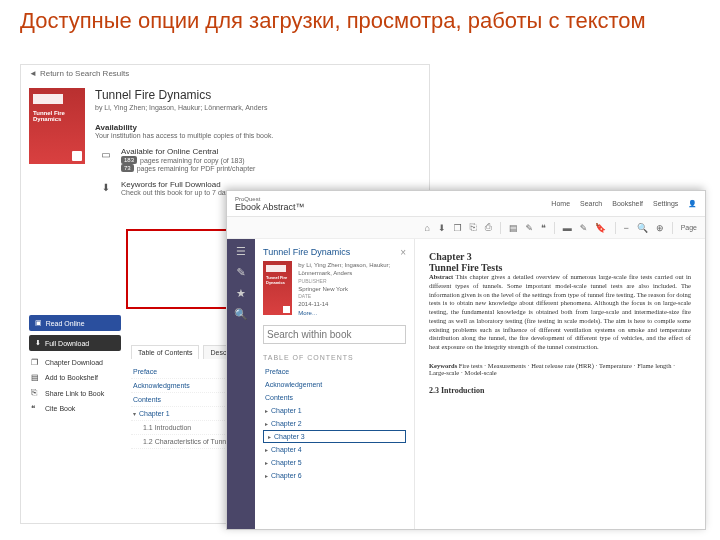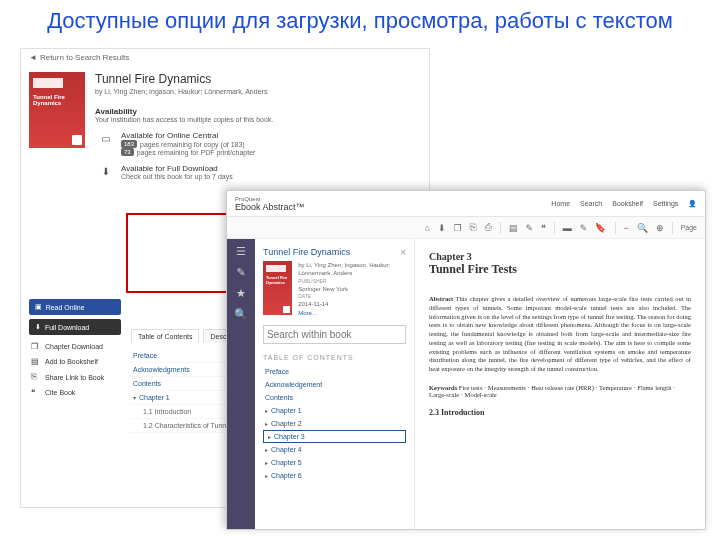--- a/index.html
+++ b/index.html
@@ -4,7 +4,7 @@
 <style>
   * { box-sizing: border-box; margin: 0; padding: 0; }
   body { font-family: Arial, sans-serif; font-size: 9px; color: #333; width: 720px; height: 540px; overflow: hidden; position: relative; background: #fff; }
-  .slide-title { font-size: 22px; text-align: center; padding: 8px 20px 4px; color: #1d4ed8; font-weight: normal; }
+  .slide-title { font-size: 22px; text-align: left; padding: 8px 20px 4px; color: #c2410c; font-weight: normal; }
   .back-window { position: absolute; top: 48px; left: 20px; width: 410px; height: 460px; background: #fff; border: 1px solid #e0e0e0; }
   .back-link { padding: 4px 8px; font-size: 8px; color: #666; }
   .back-link .arrow { color: #666; margin-right: 3px; }

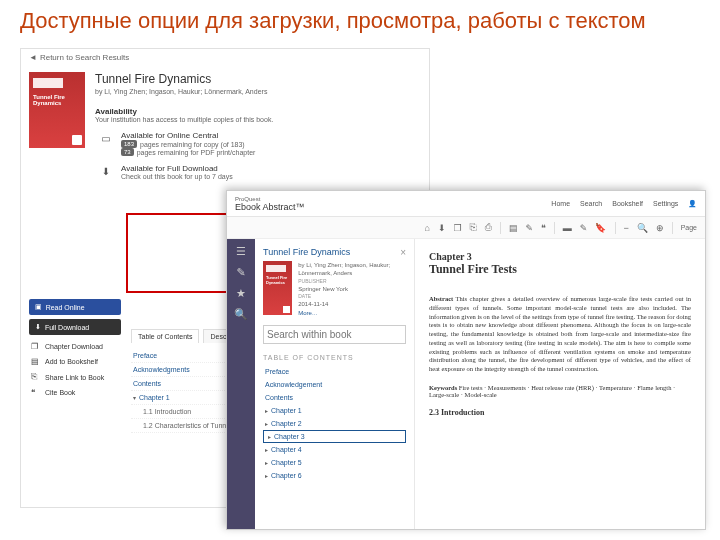--- a/index.html
+++ b/index.html
@@ -5,7 +5,7 @@
   * { box-sizing: border-box; margin: 0; padding: 0; }
   body { font-family: Arial, sans-serif; font-size: 9px; color: #333; width: 720px; height: 540px; overflow: hidden; position: relative; background: #fff; }
   .slide-title { font-size: 22px; text-align: left; padding: 8px 20px 4px; color: #c2410c; font-weight: normal; }
-  .back-window { position: absolute; top: 48px; left: 20px; width: 410px; height: 460px; background: #fff; border: 1px solid #e0e0e0; }
+  .back-window { position: absolute; top: 64px; left: 20px; width: 410px; height: 460px; background: #fff; border: 1px solid #e0e0e0; }
   .back-link { padding: 4px 8px; font-size: 8px; color: #666; }
   .back-link .arrow { color: #666; margin-right: 3px; }
   .bw-top { display: flex; padding: 6px 8px 4px; gap: 10px; }

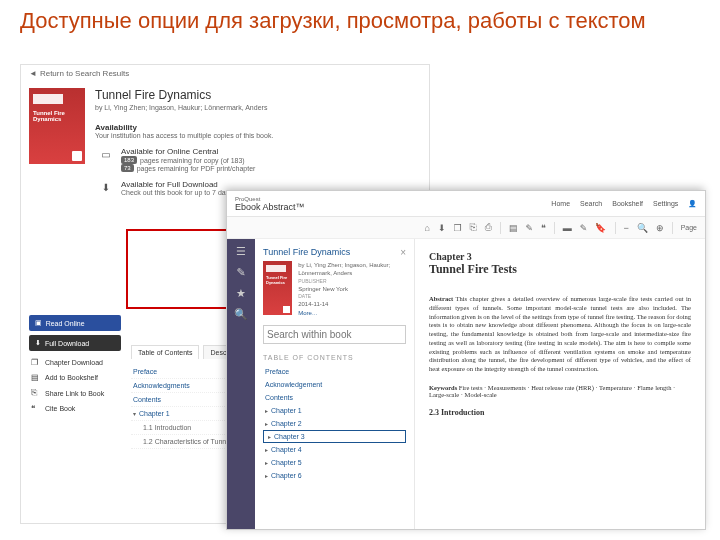--- a/index.html
+++ b/index.html
@@ -110,7 +110,7 @@
         <div class="avail-row">
           <div class="avail-icon">⬇</div>
           <div class="avail-text">
-            <div class="t1">Available for Full Download</div>
+            <div class="t1">Keywords for Full Download</div>
             <div class="t2">Check out this book for up to 7 days</div>
           </div>
         </div>

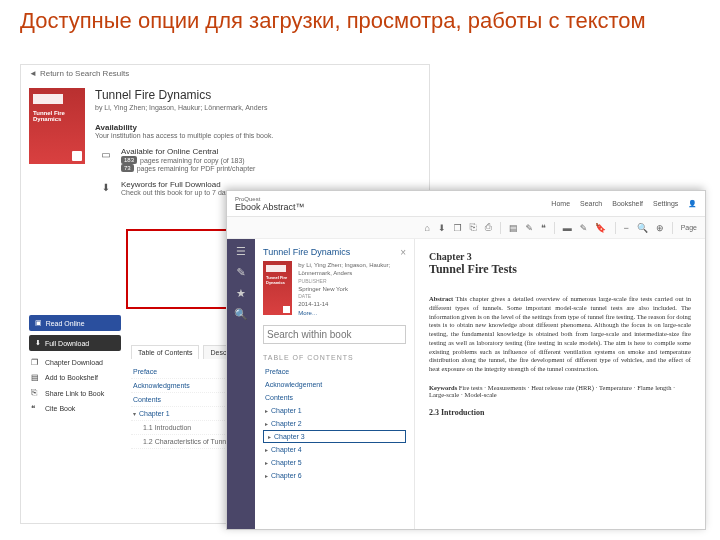--- a/index.html
+++ b/index.html
@@ -68,7 +68,7 @@
   .fw-toc-item.hl { border: 1px solid #1a5490; padding: 2px 4px; }
   .fw-right { flex: 1; padding: 12px 14px; background: #fff; overflow: hidden; font-family: Georgia, serif; }
   .fw-chnum { font-size: 10px; font-weight: bold; }
-  .fw-chtitle { font-size: 12px; font-weight: bold; margin-bottom: 18px; }
+  .fw-chtitle { font-size: 10px; font-weight: bold; }
   .fw-abs { font-size: 6.5px; line-height: 1.35; text-align: justify; color: #333; margin-bottom: 10px; }
   .fw-abs b { font-weight: bold; }
   .fw-kw { font-size: 6.5px; margin-bottom: 10px; }

